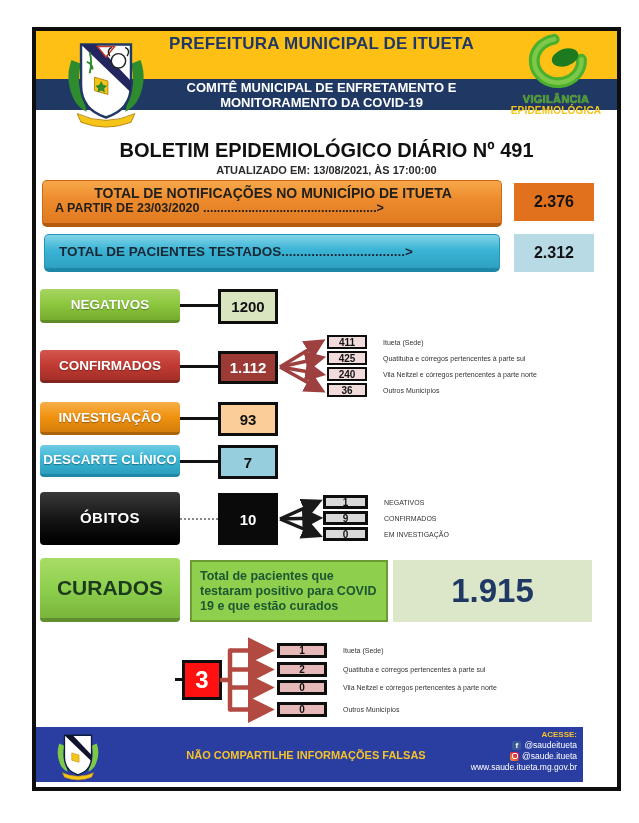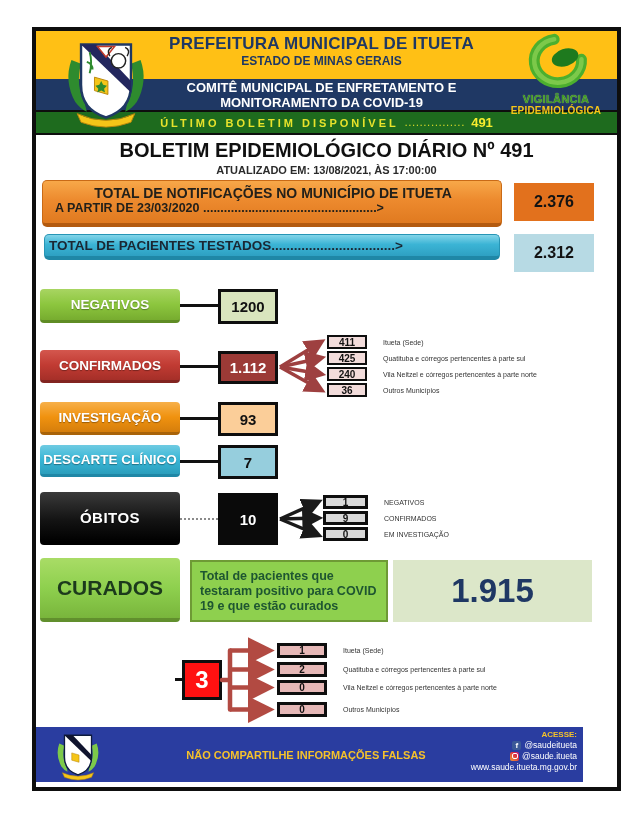--- a/index.html
+++ b/index.html
@@ -116,7 +116,6 @@
 
       <div class="muni-wrap">
         <div class="muni-title">PREFEITURA MUNICIPAL DE ITUETA</div>
-        <div class="muni-state">ESTADO DE MINAS GERAIS</div>
       </div>
       <div class="committee">
         <div>COMITÊ MUNICIPAL DE ENFRETAMENTO E</div>

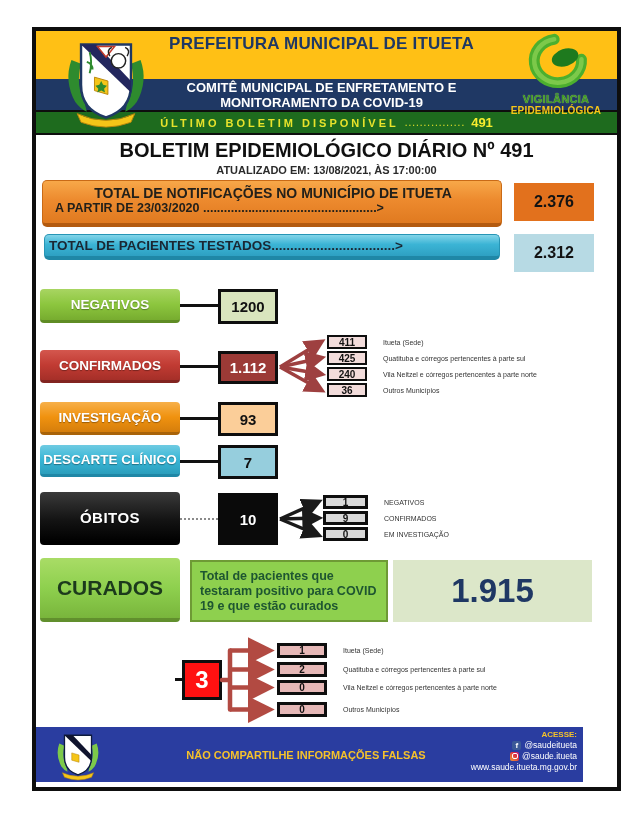--- a/index.html
+++ b/index.html
@@ -122,11 +122,6 @@
         <div>MONITORAMENTO DA COVID-19</div>
       </div>
 
-      <div class="band-green">
-        <span class="lastb-label">ÚLTIMO BOLETIM DISPONÍVEL</span>
-        <span class="lastb-dots">................</span>
-        <span class="lastb-num">491</span>
-      </div>
 
       <div class="crest">
         <svg viewBox="0 0 100 100" width="96" height="96">

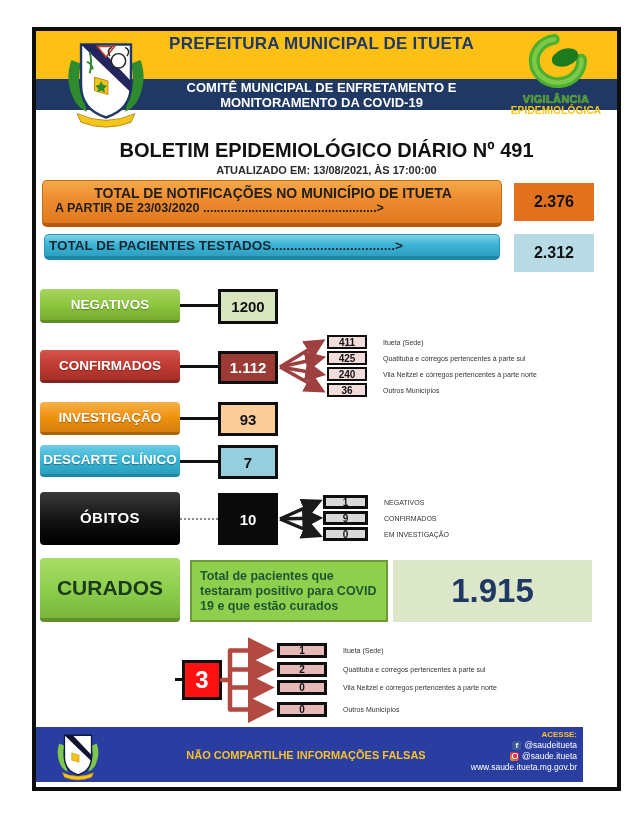--- a/index.html
+++ b/index.html
@@ -38,10 +38,10 @@
                border:1px solid #C96A16; border-bottom:4px solid #B35A0F; color:#23201a; padding:4px 10px 0 12px; }
   .bar-notif .l1 { text-align:center; font-weight:bold; font-size:14px; }
   .bar-notif .l2 { text-align:left; font-weight:bold; font-size:12.5px; }
-  .bar-tested { position:absolute; left:8px; top:203px; width:456px; height:26px; border-radius:5px;
+  .bar-tested { position:absolute; left:8px; top:203px; width:456px; height:38px; border-radius:5px;
                 background:linear-gradient(180deg,#83D5E9 0%,#3BB4D5 45%,#2EA0C2 100%);
                 border:1px solid #2795B5; border-bottom:4px solid #1F87A6; color:#1a2733;
-                display:flex; align-items:center; padding-left:4px; font-weight:bold; font-size:13.5px; }
+                display:flex; align-items:center; padding-left:14px; font-weight:bold; font-size:13.5px; }
   .valbox-notif { position:absolute; left:478px; top:152px; width:80px; height:38px; background:#E2711D;
                   display:flex; align-items:center; justify-content:center; font-weight:800; font-size:16px; color:#131313; }
   .valbox-tested{ position:absolute; left:478px; top:203px; width:80px; height:38px; background:#B7DAE4;

